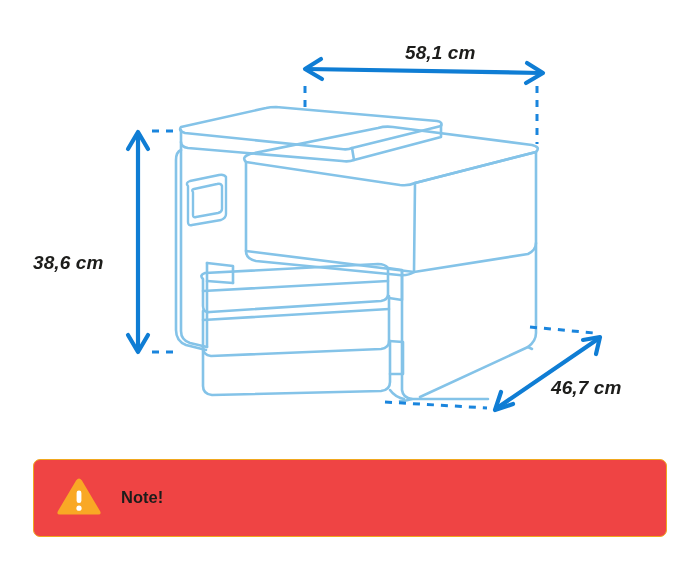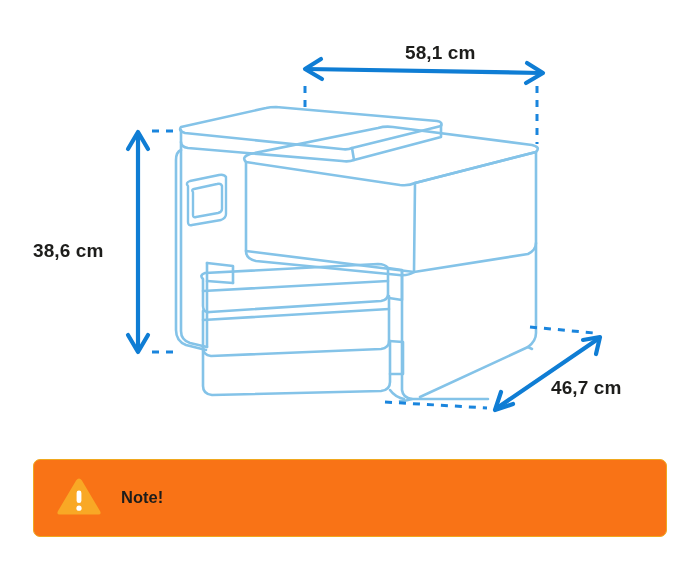--- a/index.html
+++ b/index.html
@@ -29,6 +29,7 @@
     top: 0;
     width: 700px;
     height: 440px;
+    font-style: italic;
   }
   #diagram-svg {
     display: block;

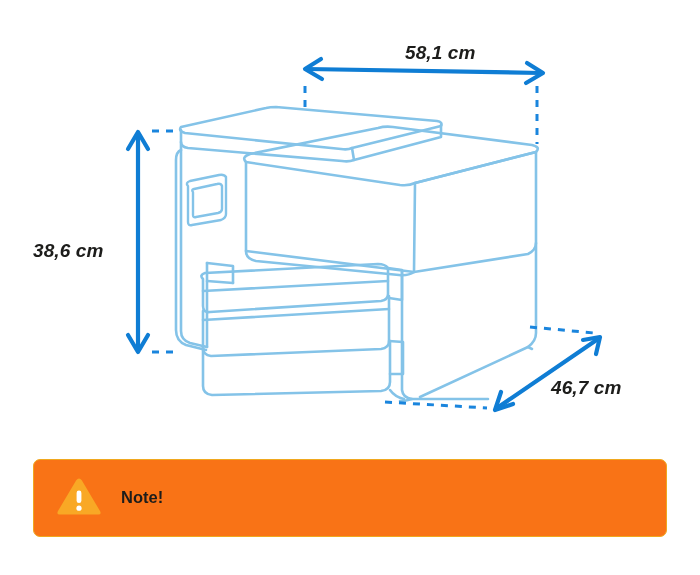--- a/index.html
+++ b/index.html
@@ -47,7 +47,7 @@
     letter-spacing: 0.1px;
   }
   #label-width  { left: 405px; top: 42px; }
-  #label-height { left: 33px;  top: 240px; }
+  #label-height { left: 33px;  top: 252px; }
   #label-depth  { left: 551px; top: 377px; }
 
   

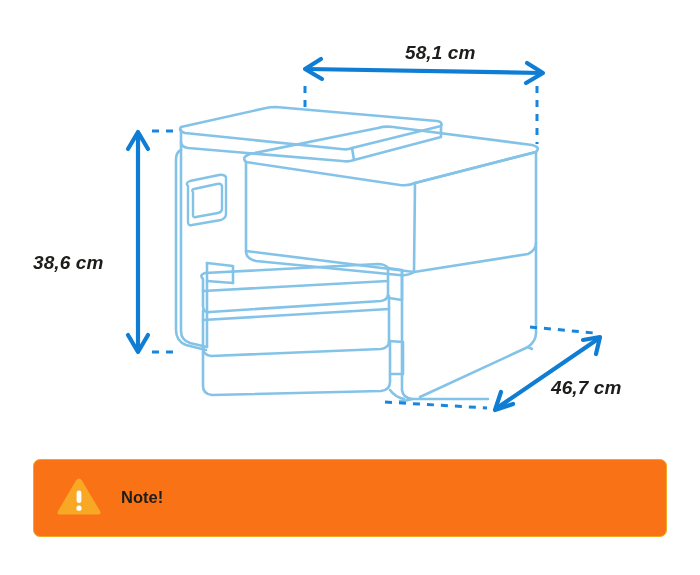--- a/index.html
+++ b/index.html
@@ -58,7 +58,7 @@
     width: 634px;
     height: 78px;
     box-sizing: border-box;
-    background: #f97316;
+    background: #ef4444;
     border: 1.5px solid #f0a81f;
     border-radius: 7px;
     display: flex;

